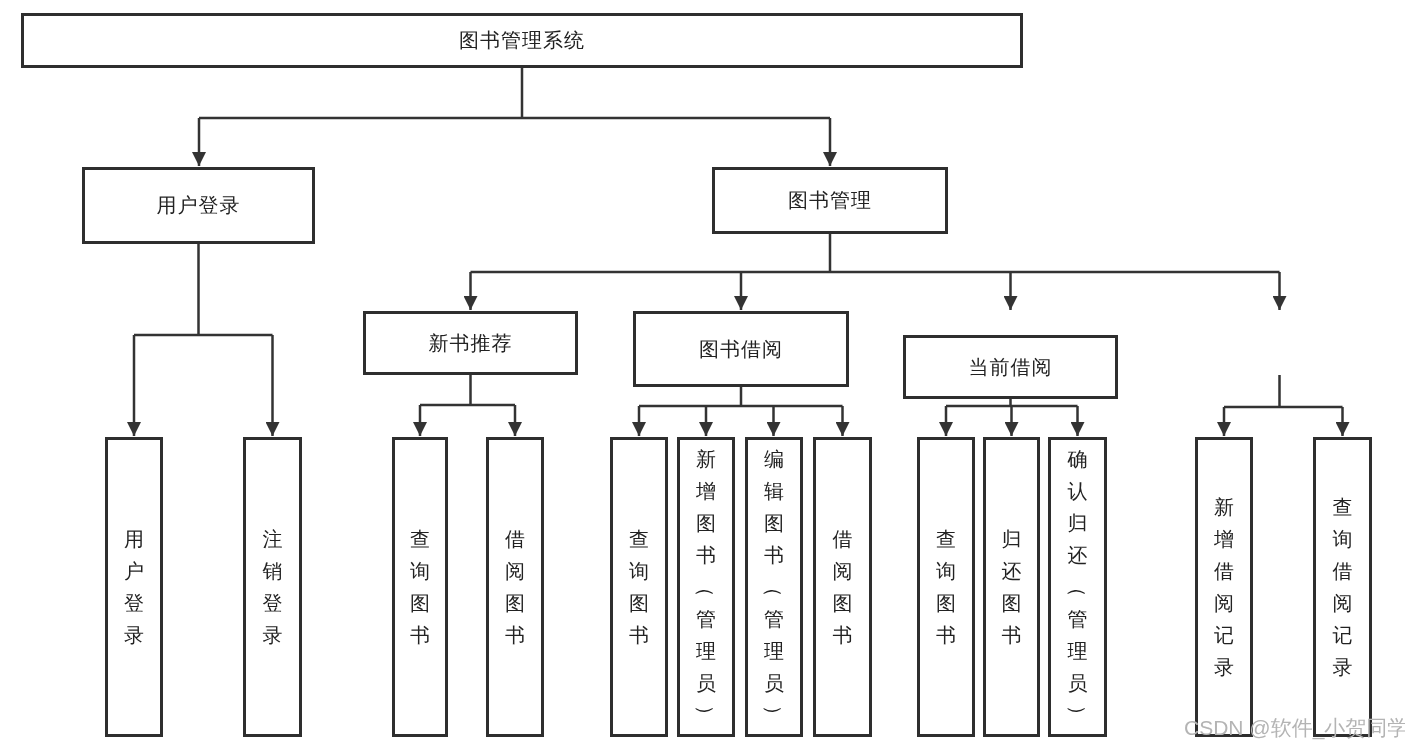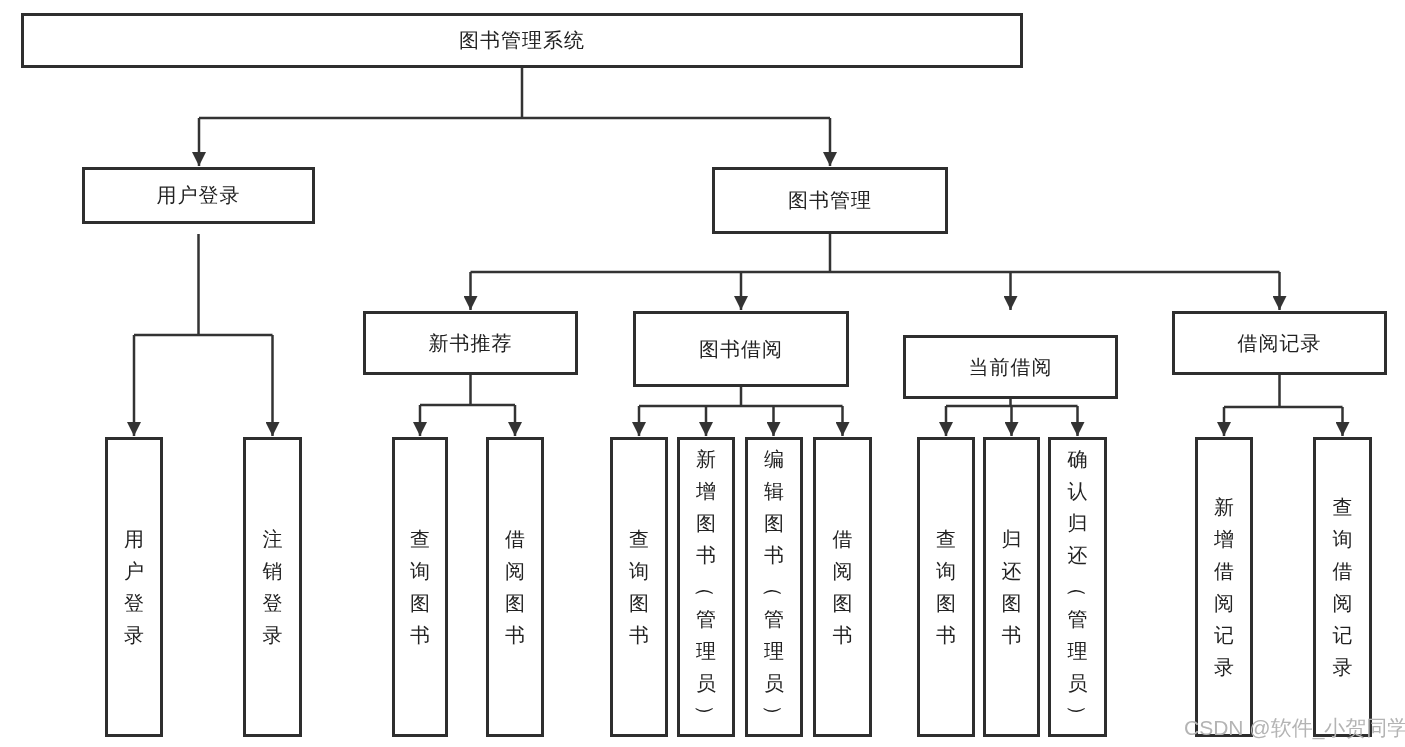--- a/index.html
+++ b/index.html
@@ -93,7 +93,7 @@
     <span>图书管理系统</span>
   </div>
 
-  <div class="box hnode" style="left:82px;top:167px;width:233px;height:57px;">
+  <div class="box hnode" style="left:82px;top:167px;width:233px;height:77px;">
     <span>用户登录</span>
   </div>
   <div class="box hnode" style="left:363px;top:311px;width:215px;height:64px;">

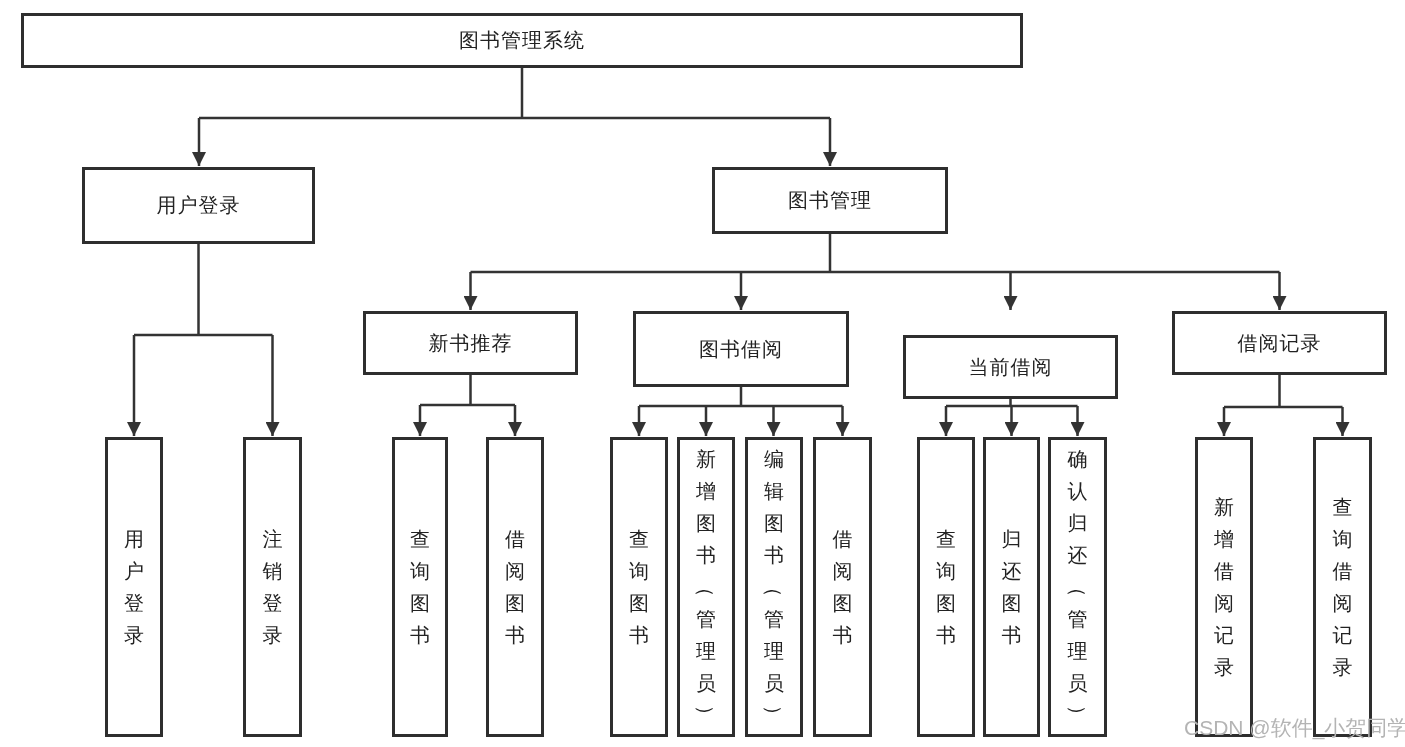--- a/index.html
+++ b/index.html
@@ -109,9 +109,6 @@
   <div class="box hnode" style="left:903px;top:311px;width:215px;height:64px;margin-top:24px;">
     <span>当前借阅</span>
   </div>
-  <div class="box hnode" style="left:1172px;top:311px;width:215px;height:64px;">
-    <span>借阅记录</span>
-  </div>
 
   <div class="box vnode" style="left:105px;top:437px;width:58px;height:300px;">
     <span class="vlabel">

